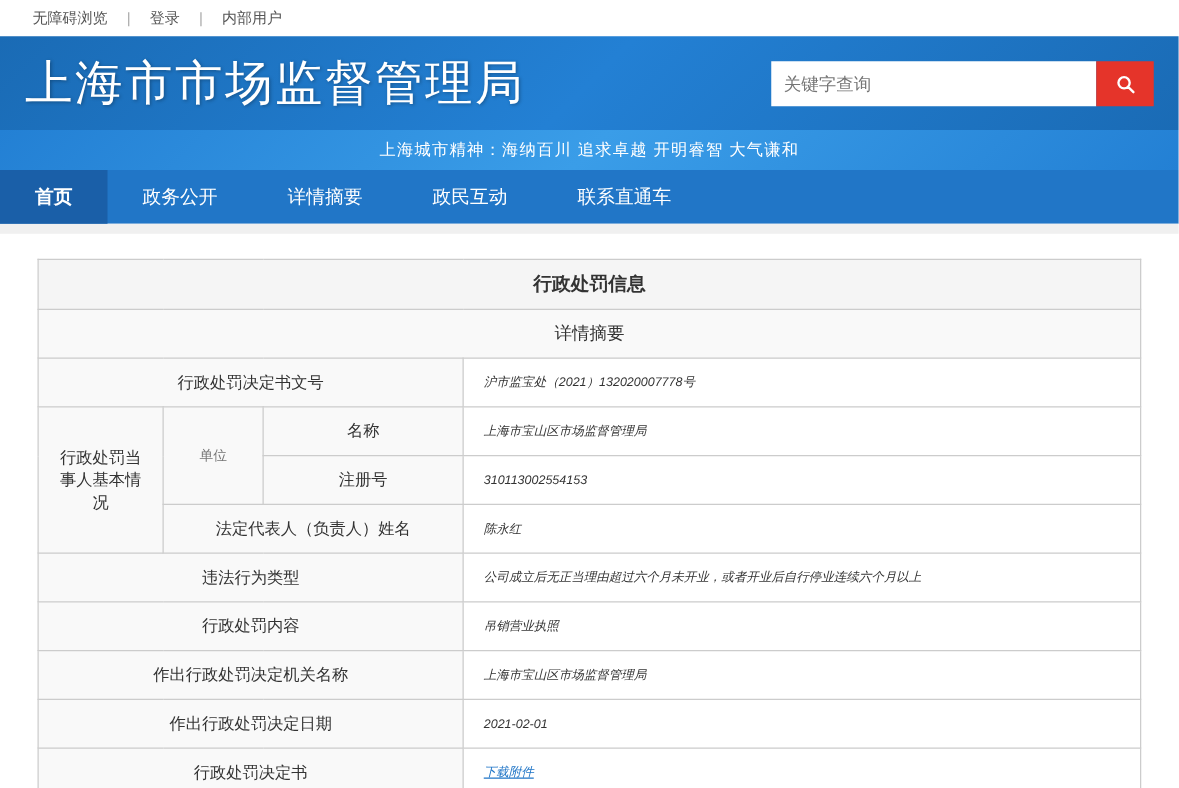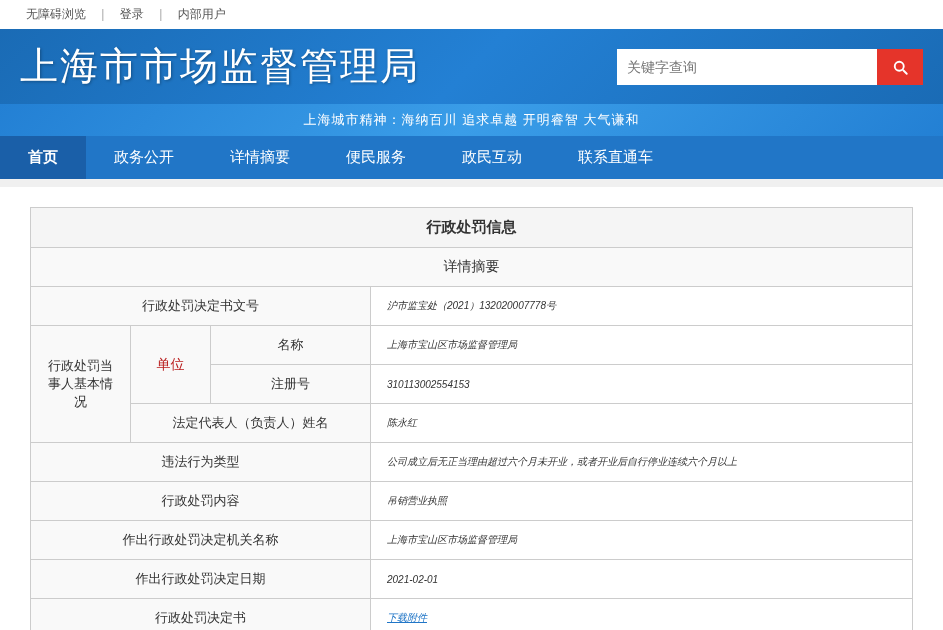--- a/index.html
+++ b/index.html
@@ -180,7 +180,6 @@
   <div class="nav-item active">首页</div>
   <div class="nav-item">政务公开</div>
   <div class="nav-item">详情摘要</div>
-  <div class="nav-item">便民服务</div>
   <div class="nav-item">政民互动</div>
   <div class="nav-item">联系直通车</div>
 </nav>

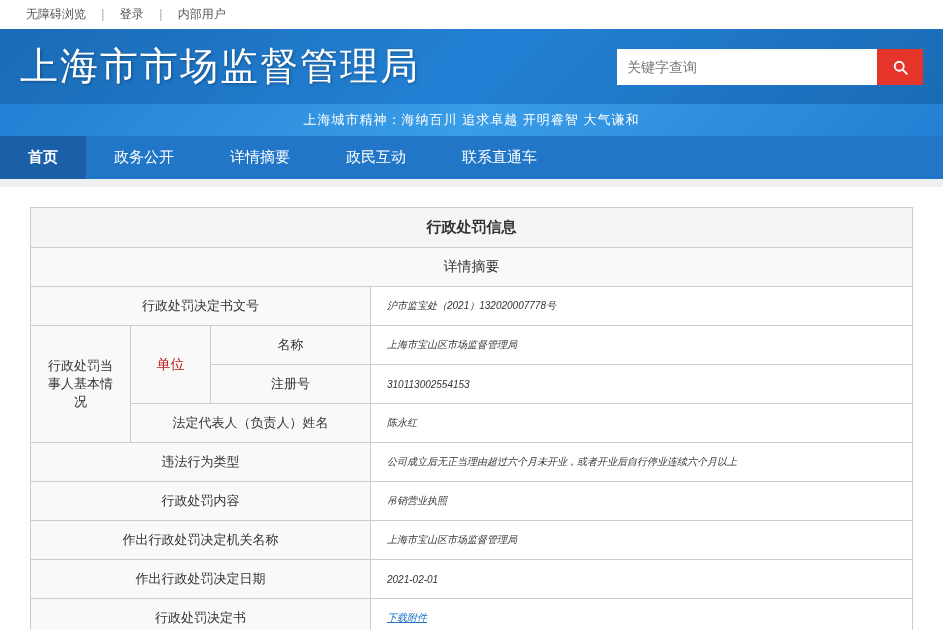--- a/index.html
+++ b/index.html
@@ -139,8 +139,8 @@
     .info-table .sub-label {
       text-align: center;
       background: #f9f9f9;
-      color: #b91c1c;
-      font-size: 14px;
+      color: #737373;
+      font-size: 11px;
       width: 80px;
     }
     .download-link {

